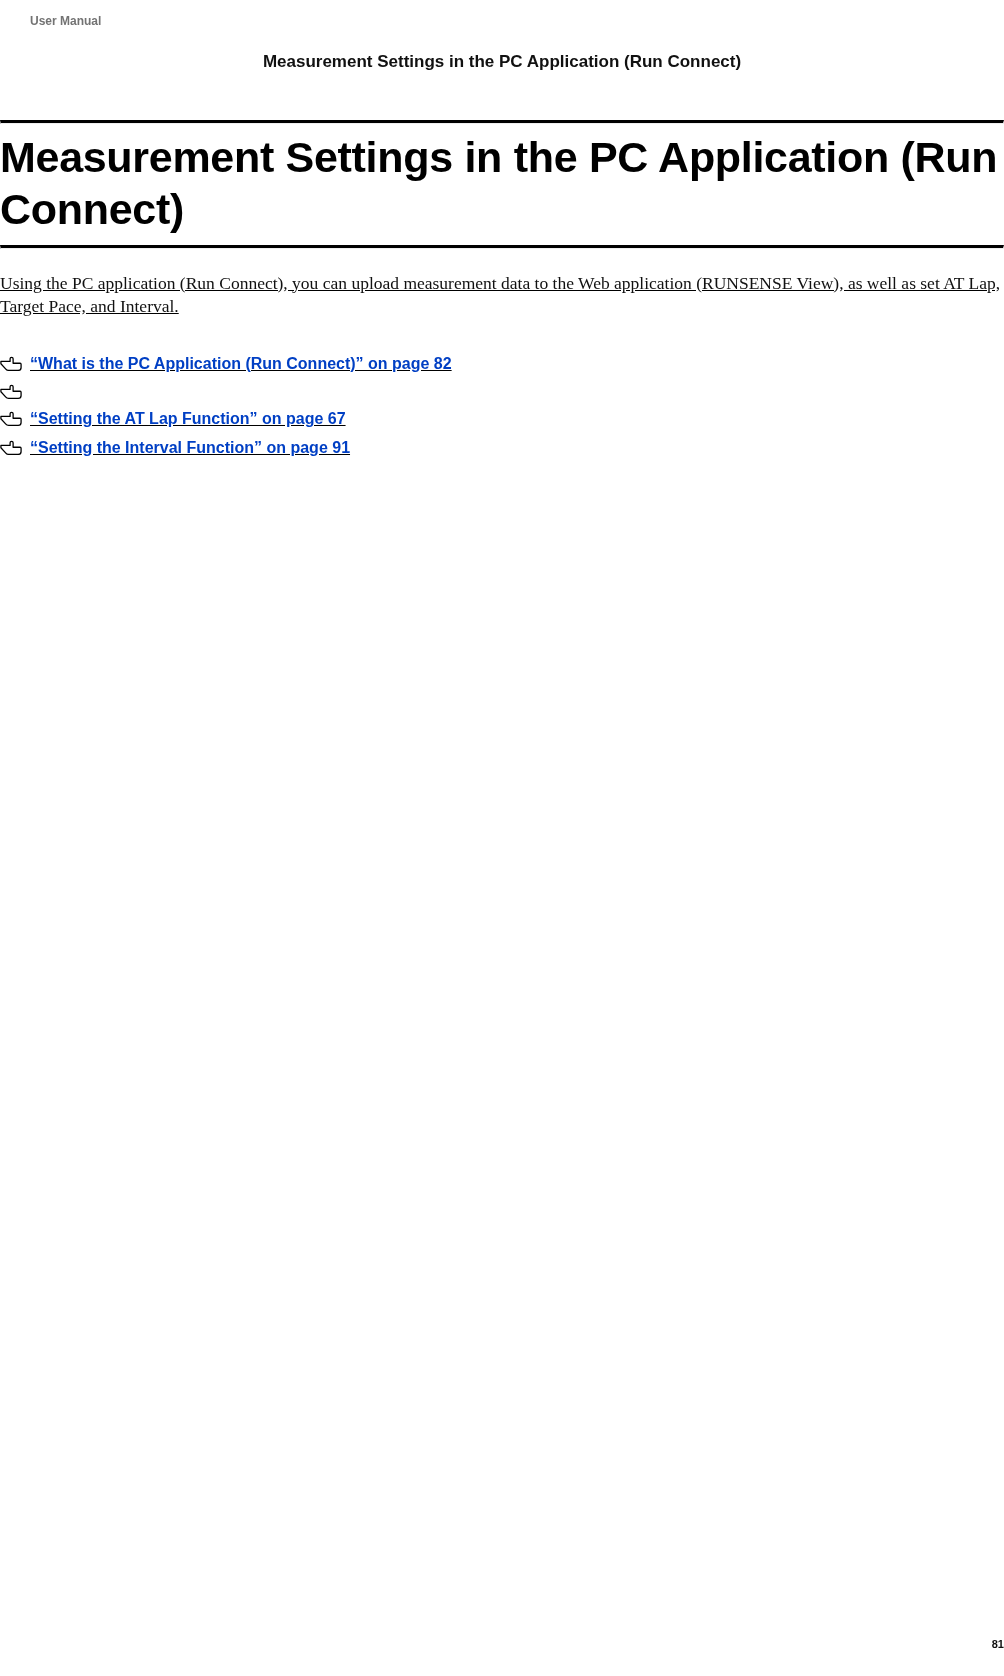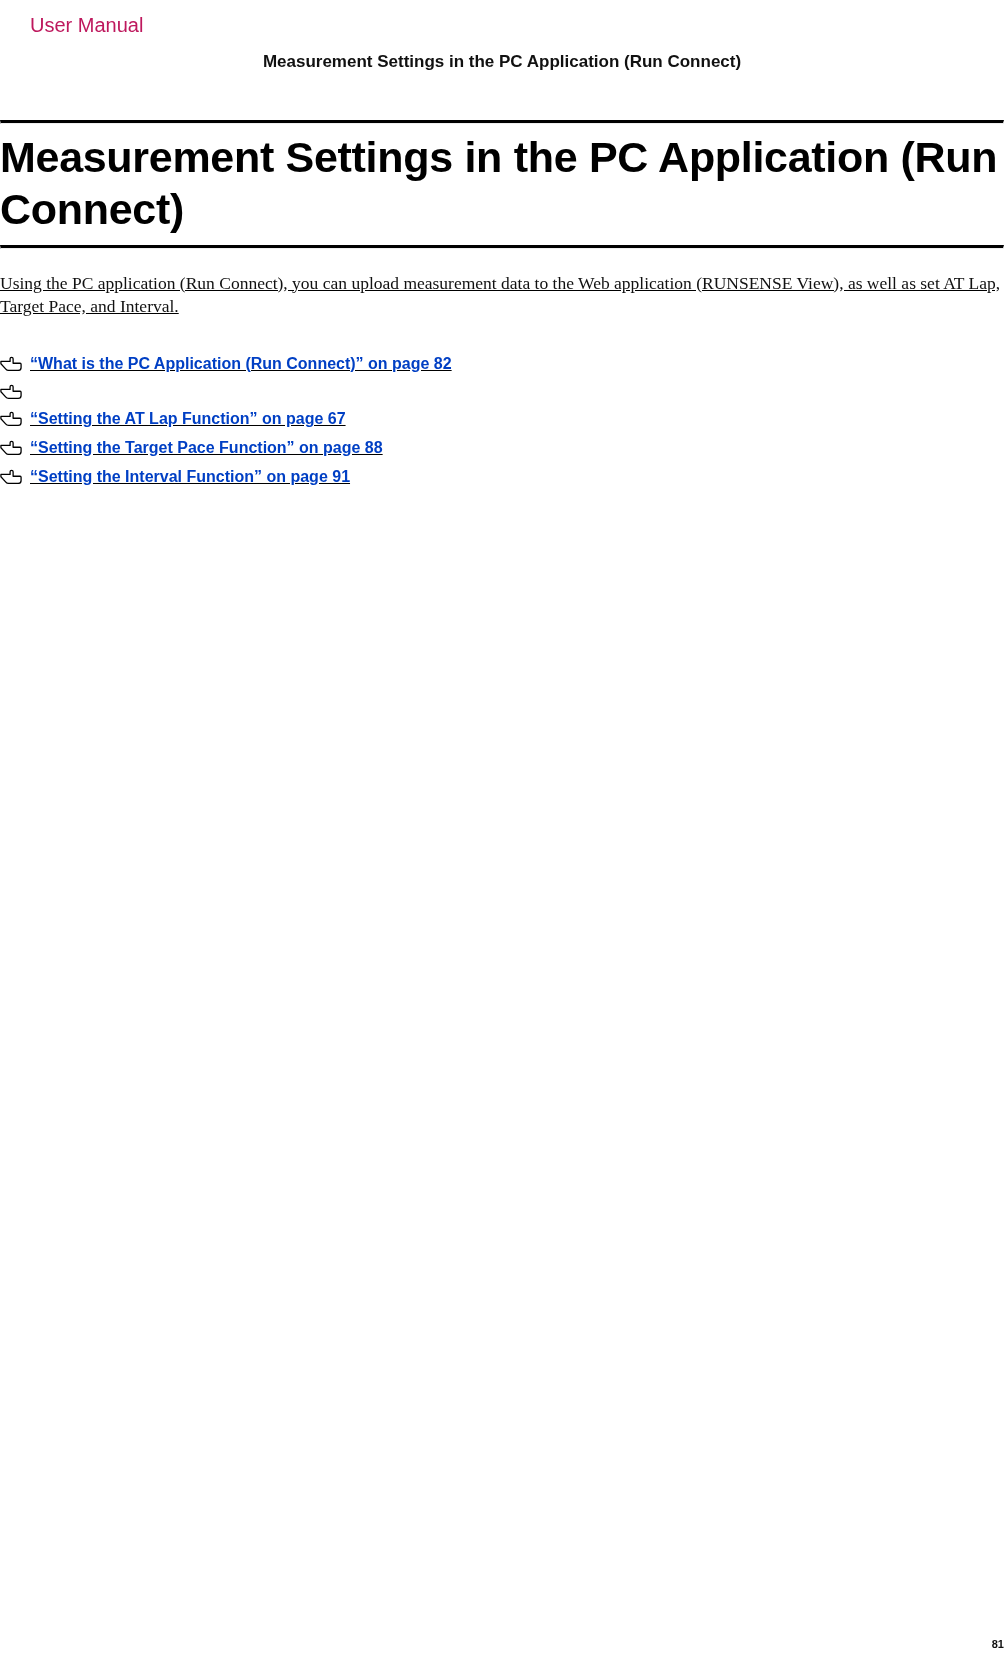--- a/index.html
+++ b/index.html
@@ -23,8 +23,9 @@
     position: absolute;
     top: 14px;
     left: 30px;
-    font-size: 20px;
-    color: #be185d;
+    font-size: 12px;
+    color: #737373;
+    font-weight: bold;
   }
   .running-header {
     position: absolute;

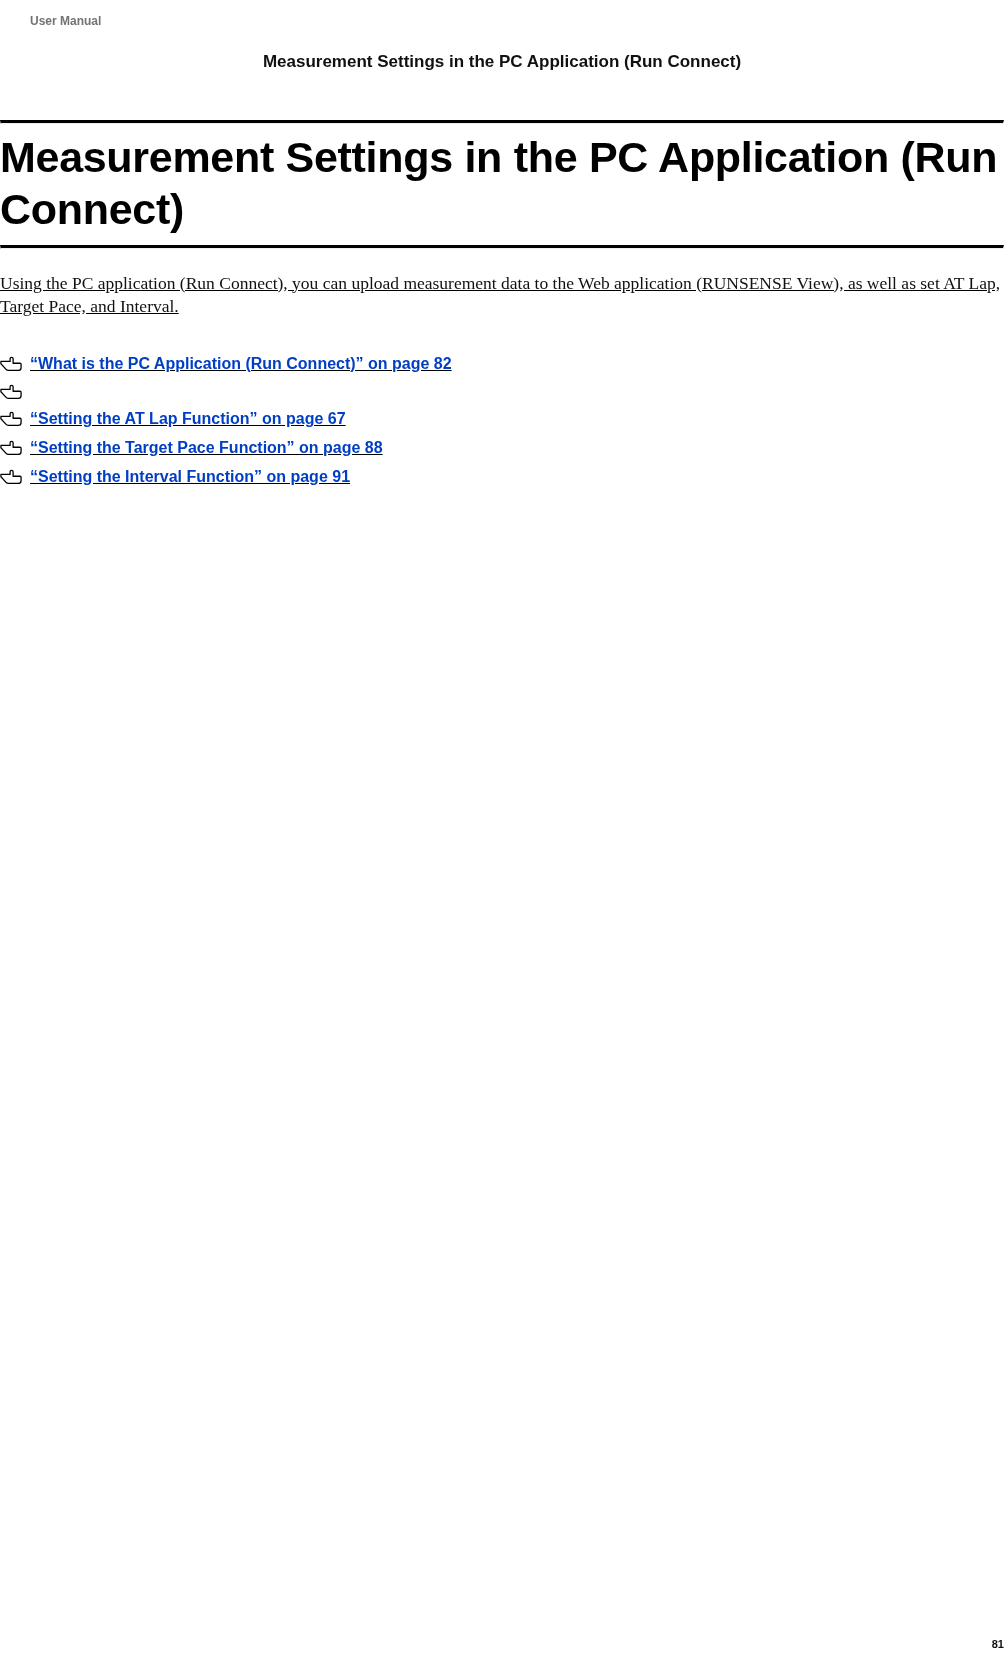--- a/index.html
+++ b/index.html
@@ -154,14 +154,6 @@
             <path d="M1 7 H11 V4.2 C11 3.3 11.8 2.6 12.7 2.6 C13.6 2.6 14.3 3.3 14.3 4.2 V9 L22 9 C22.6 9 23 9.5 23 10.1 V13.6 C23 15.3 21.6 16.8 19.9 16.8 H9.4 C8.1 16.8 6.9 16.2 6.1 15.2 L1 9.6 Z"></path>
           </svg>
         </span>
-        <a class="xref-text">“Setting the Target Pace Function” on page 88</a>
-      </li>
-      <li class="xref-item">
-        <span class="xref-icon">
-          <svg viewBox="0 0 24 18" fill="none" stroke="currentColor" stroke-width="1.4" stroke-linejoin="round" stroke-linecap="round">
-            <path d="M1 7 H11 V4.2 C11 3.3 11.8 2.6 12.7 2.6 C13.6 2.6 14.3 3.3 14.3 4.2 V9 L22 9 C22.6 9 23 9.5 23 10.1 V13.6 C23 15.3 21.6 16.8 19.9 16.8 H9.4 C8.1 16.8 6.9 16.2 6.1 15.2 L1 9.6 Z"></path>
-          </svg>
-        </span>
         <a class="xref-text">“Setting the Interval Function” on page 91</a>
       </li>
     </ul>

